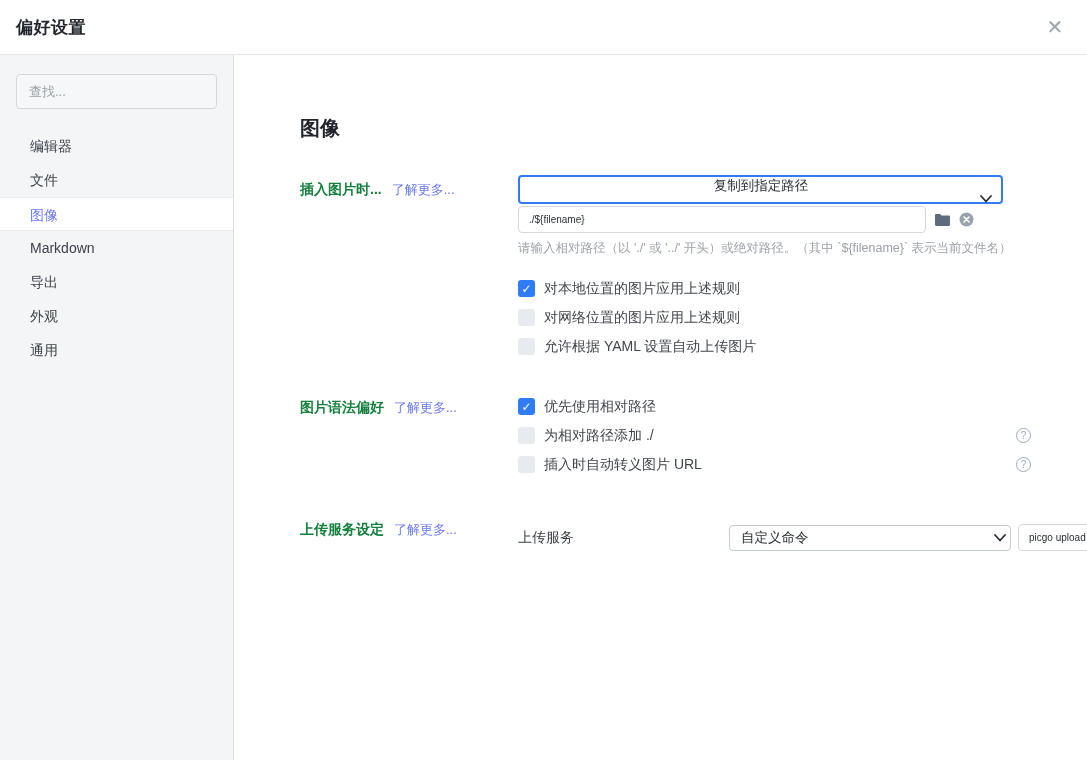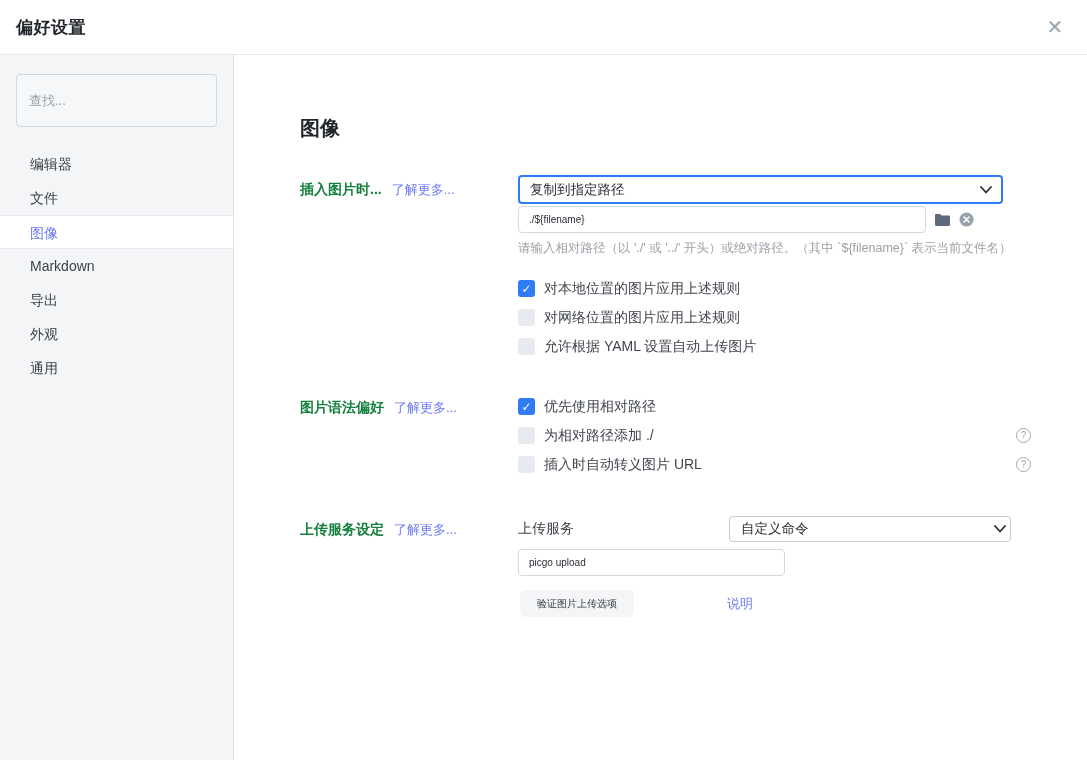--- a/index.html
+++ b/index.html
@@ -18,7 +18,7 @@
   .body { flex:1; display:flex; min-height:0; }
   .sidebar { width:234px; flex:0 0 234px; background:#f4f5f7; border-right:1px solid #dcdfe3; }
   .search-wrap { padding:19px 16px 20px; }
-  .search-input { width:100%; height:53px; border:1px solid #d4d8de; border-radius:4px;
+  .search-input { width:100%; height:35px; border:1px solid #d4d8de; border-radius:4px;
     background:#f6f7f9; padding:0 12px; font-size:13px; color:#3c4149; outline:none;
     font-family:inherit; }
   .search-input::placeholder { color:#9aa0a8; }

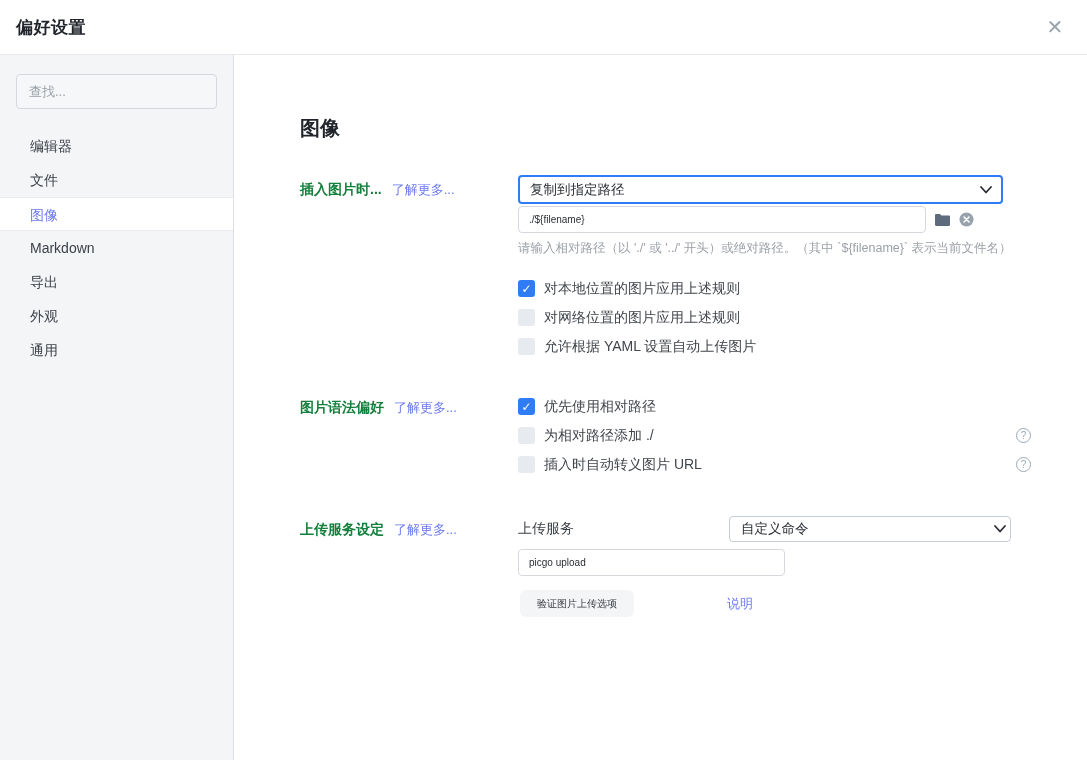--- a/index.html
+++ b/index.html
@@ -44,7 +44,7 @@
   .select { height:29px; border:1px solid #c6ccd4; border-radius:4px; background:#fff;
     display:flex; align-items:center; padding:0 4px 0 11px; font-size:13.5px; color:#2a2e34;
     cursor:pointer; }
-  .select.focused { border:2px solid #2f7cf6; padding:0 9px 0 10px; }
+  .select.focused { border:2px solid #2f7cf6; padding:0 9px 0 10px;flex-direction:column; }
   .select .chev { margin-left:auto; display:flex; align-items:center; }
   .text-input { border:1px solid #d5d9de; border-radius:4px; background:#fff; height:27px;
     padding:0 10px; font-size:10px; color:#2a2e34; outline:none; font-family:inherit; }

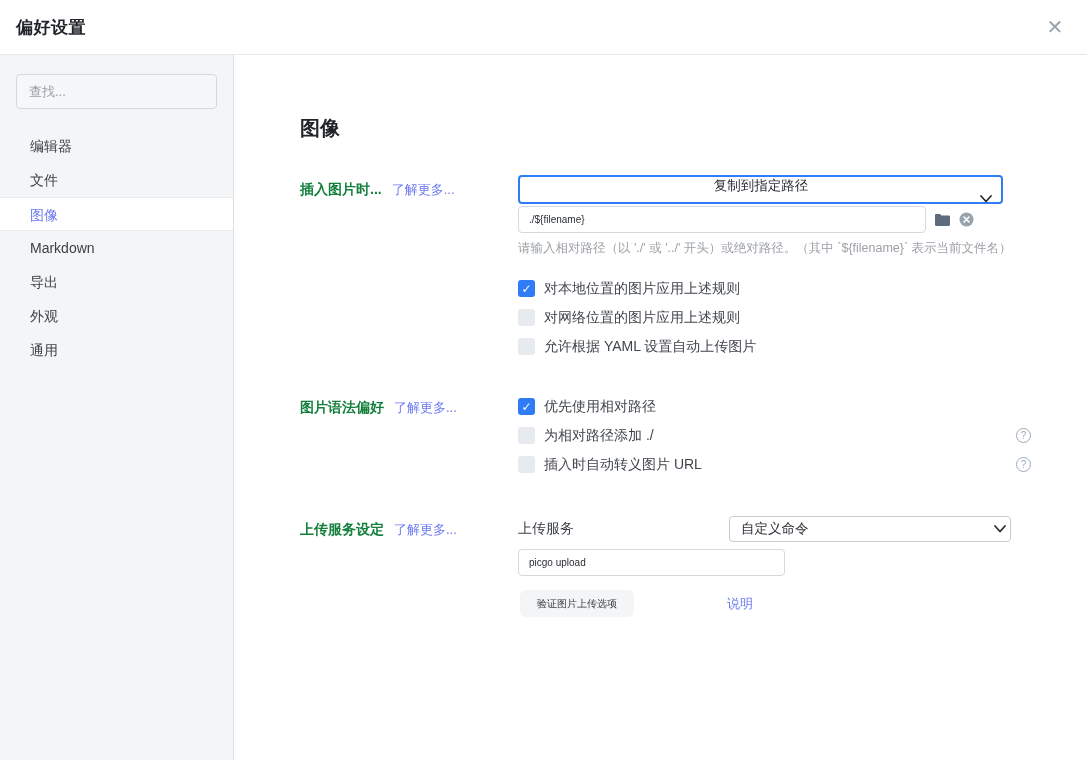--- a/index.html
+++ b/index.html
@@ -70,7 +70,7 @@
     cursor:pointer; }
 
   
-  .upload-grid { display:flex; flex-direction:column; gap:7px; }
+  .upload-grid { display:flex; flex-direction:row; gap:7px;align-items:center; }
   .upload-row { display:flex; align-items:center; }
   .inner-label { width:211px; flex:0 0 211px; font-size:14px; color:#3a3f46; }
   .service-select { width:282px; height:26px; }

